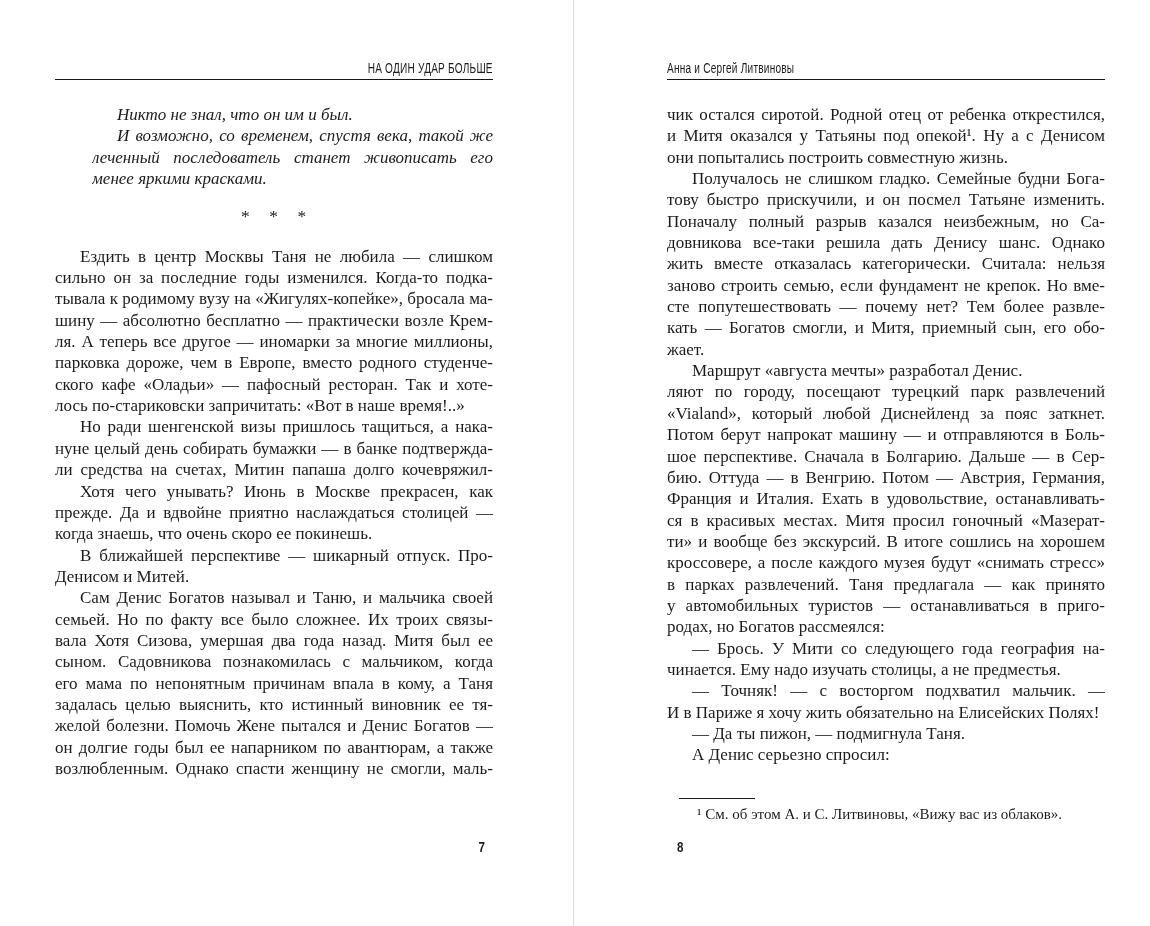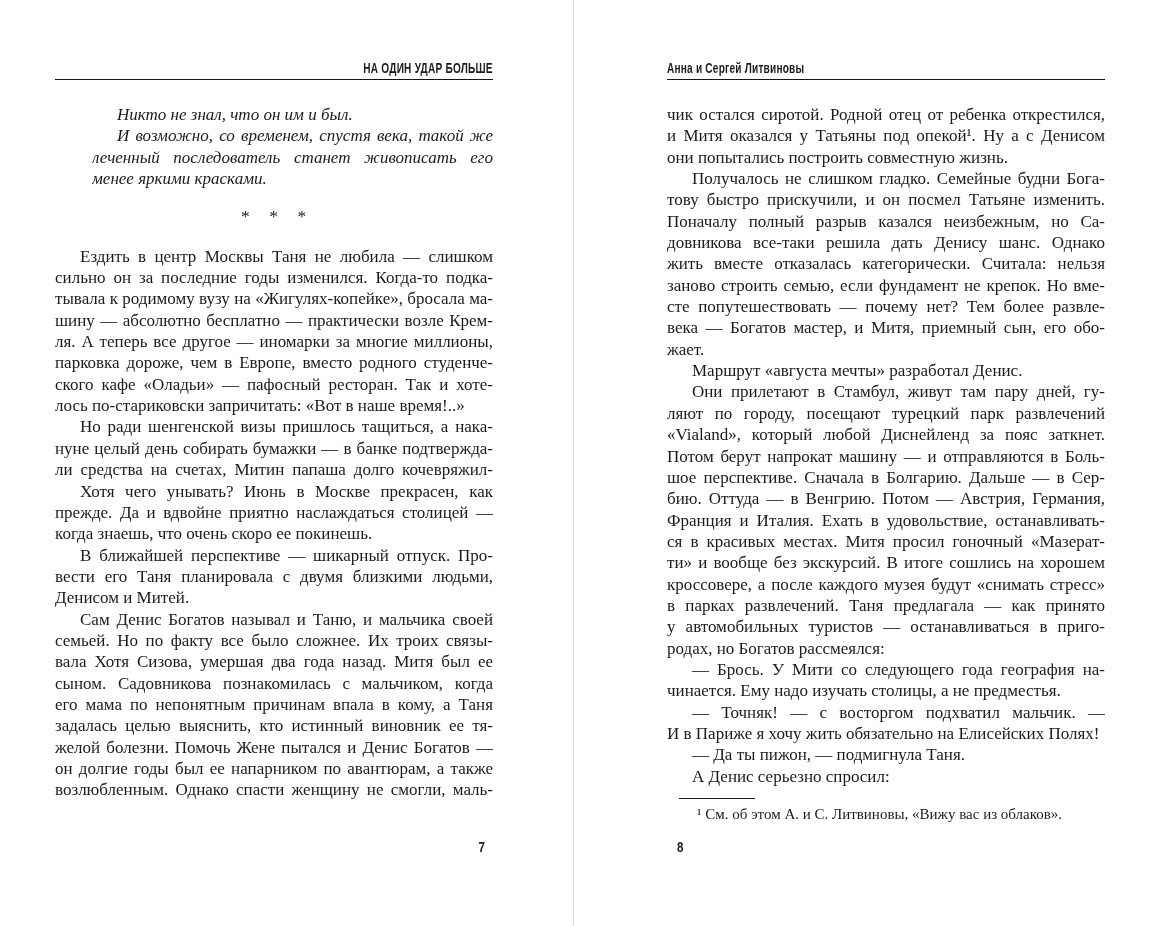--- a/index.html
+++ b/index.html
@@ -22,7 +22,7 @@
     position:absolute; top:55px; left:0; right:0; height:24px; line-height:26px;
     border-bottom:1.5px solid #141414;
     font-family:"Liberation Sans", sans-serif;
-    font-weight:bold; font-size:14px; letter-spacing:0.3px;
+    font-weight:normal; font-size:14px; letter-spacing:0.3px;
     white-space:nowrap;
   }
   .page.left  .running-head { text-align:right; }

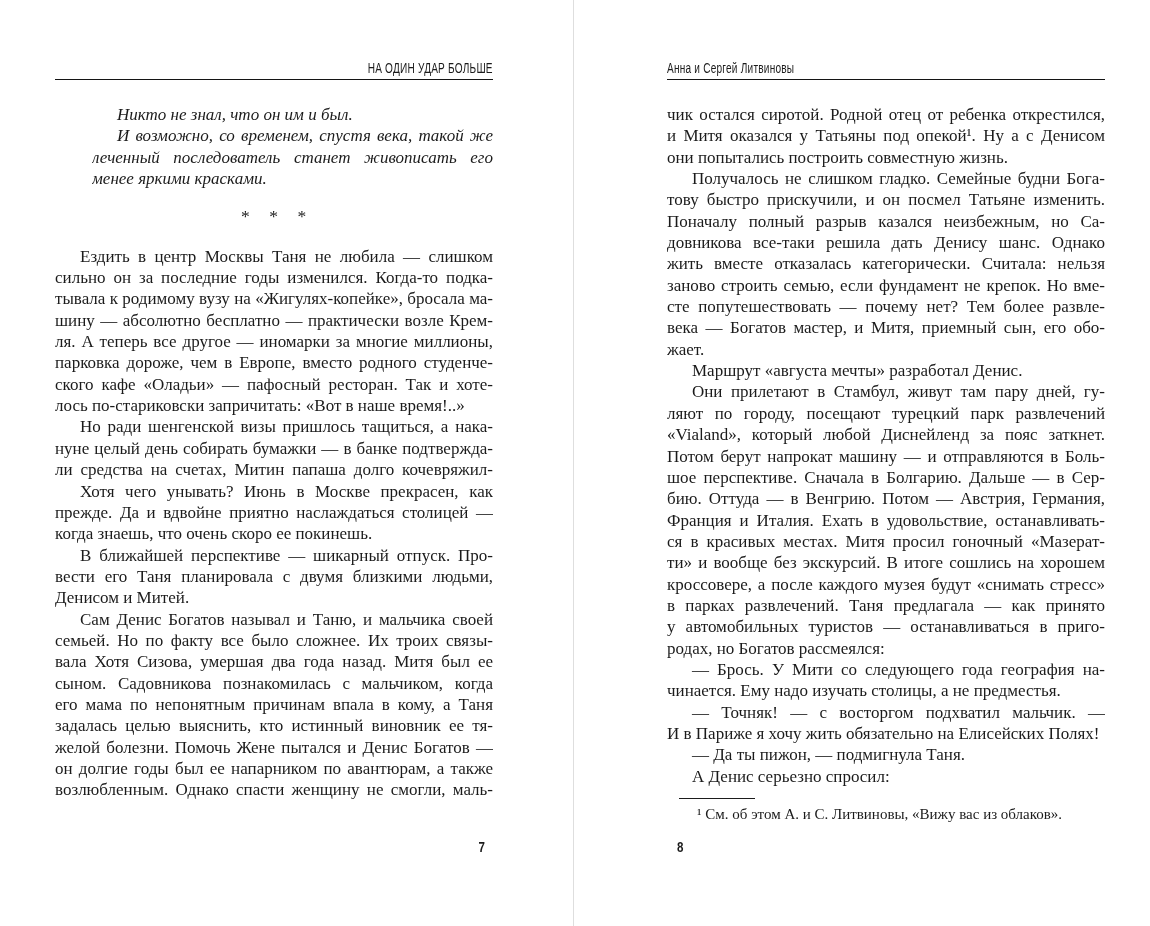--- a/index.html
+++ b/index.html
@@ -121,7 +121,7 @@
       <div class="line j">жить вместе отказалась категорически. Считала: нельзя</div>
       <div class="line j">заново строить семью, если фундамент не крепок. Но вме-</div>
       <div class="line j">сте попутешествовать — почему нет? Тем более развле-</div>
-      <div class="line j">века — Богатов мастер, и Митя, приемный сын, его обо-</div>
+      <div class="line j">кать — Богатов смогли, и Митя, приемный сын, его обо-</div>
       <div class="line">жает.</div>
       <div class="line n">Маршрут «августа мечты» разработал Денис.</div>
       <div class="line j n">Они прилетают в Стамбул, живут там пару дней, гу-</div>

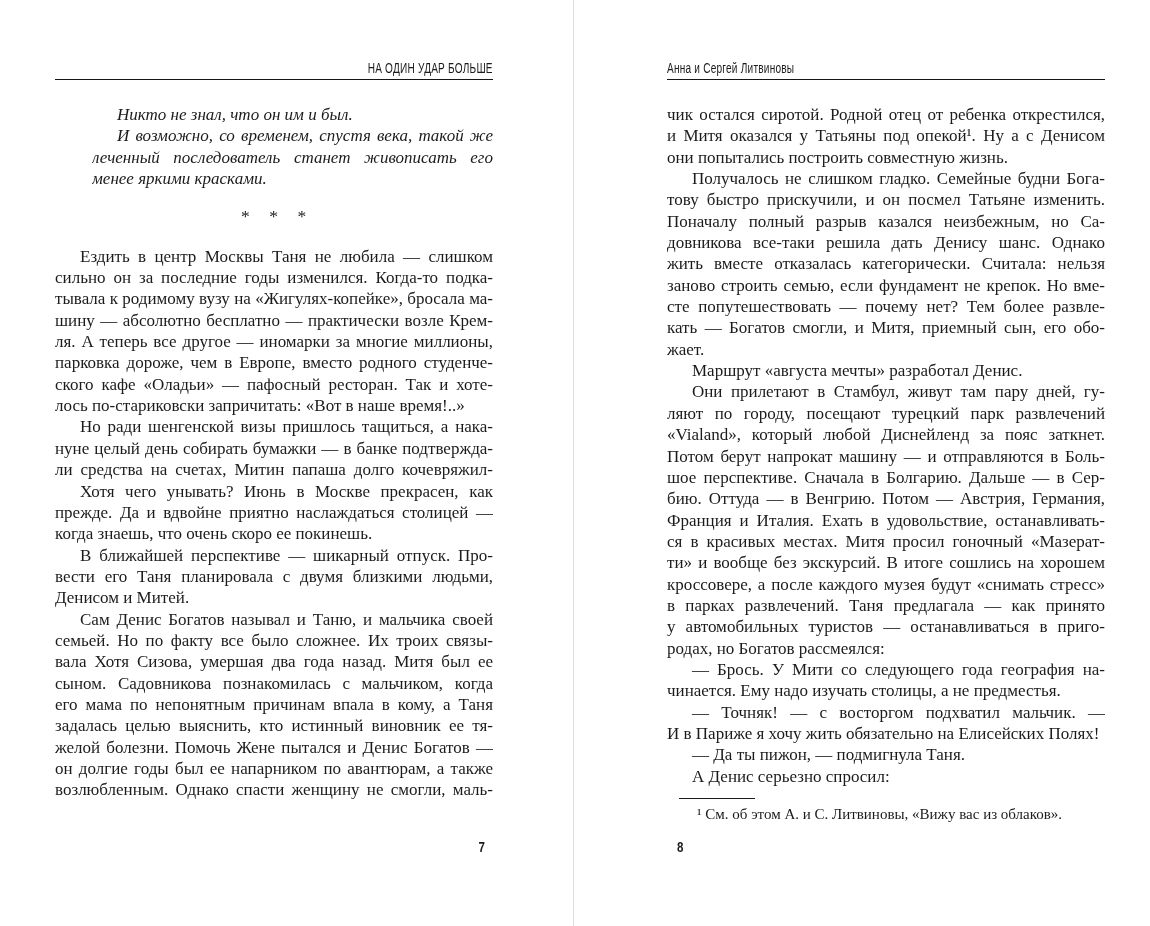--- a/index.html
+++ b/index.html
@@ -124,7 +124,6 @@
       <div class="line j">кать — Богатов смогли, и Митя, приемный сын, его обо-</div>
       <div class="line">жает.</div>
       <div class="line n">Маршрут «августа мечты» разработал Денис.</div>
-      <div class="line j n">Они прилетают в Стамбул, живут там пару дней, гу-</div>
       <div class="line j">ляют по городу, посещают турецкий парк развлечений</div>
       <div class="line j">«Vialand», который любой Диснейленд за пояс заткнет.</div>
       <div class="line j">Потом берут напрокат машину — и отправляются в Боль-</div>

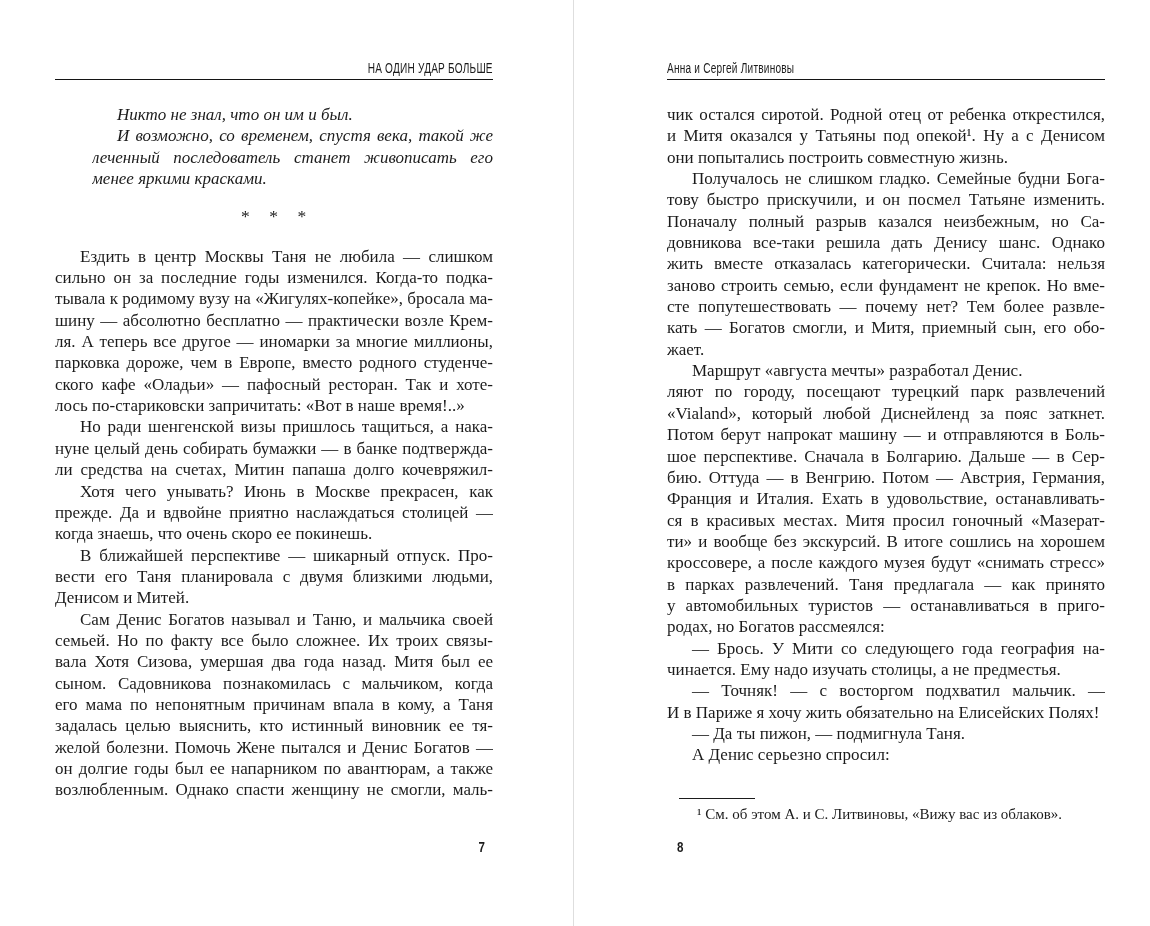--- a/index.html
+++ b/index.html
@@ -91,7 +91,6 @@
       <div class="line j">прежде. Да и вдвойне приятно наслаждаться столицей —</div>
       <div class="line">когда знаешь, что очень скоро ее покинешь.</div>
       <div class="line j n">В ближайшей перспективе — шикарный отпуск. Про-</div>
-      <div class="line j">вести его Таня планировала с двумя близкими людьми,</div>
       <div class="line">Денисом и Митей.</div>
       <div class="line j n">Сам Денис Богатов называл и Таню, и мальчика своей</div>
       <div class="line j">семьей. Но по факту все было сложнее. Их троих связы-</div>

